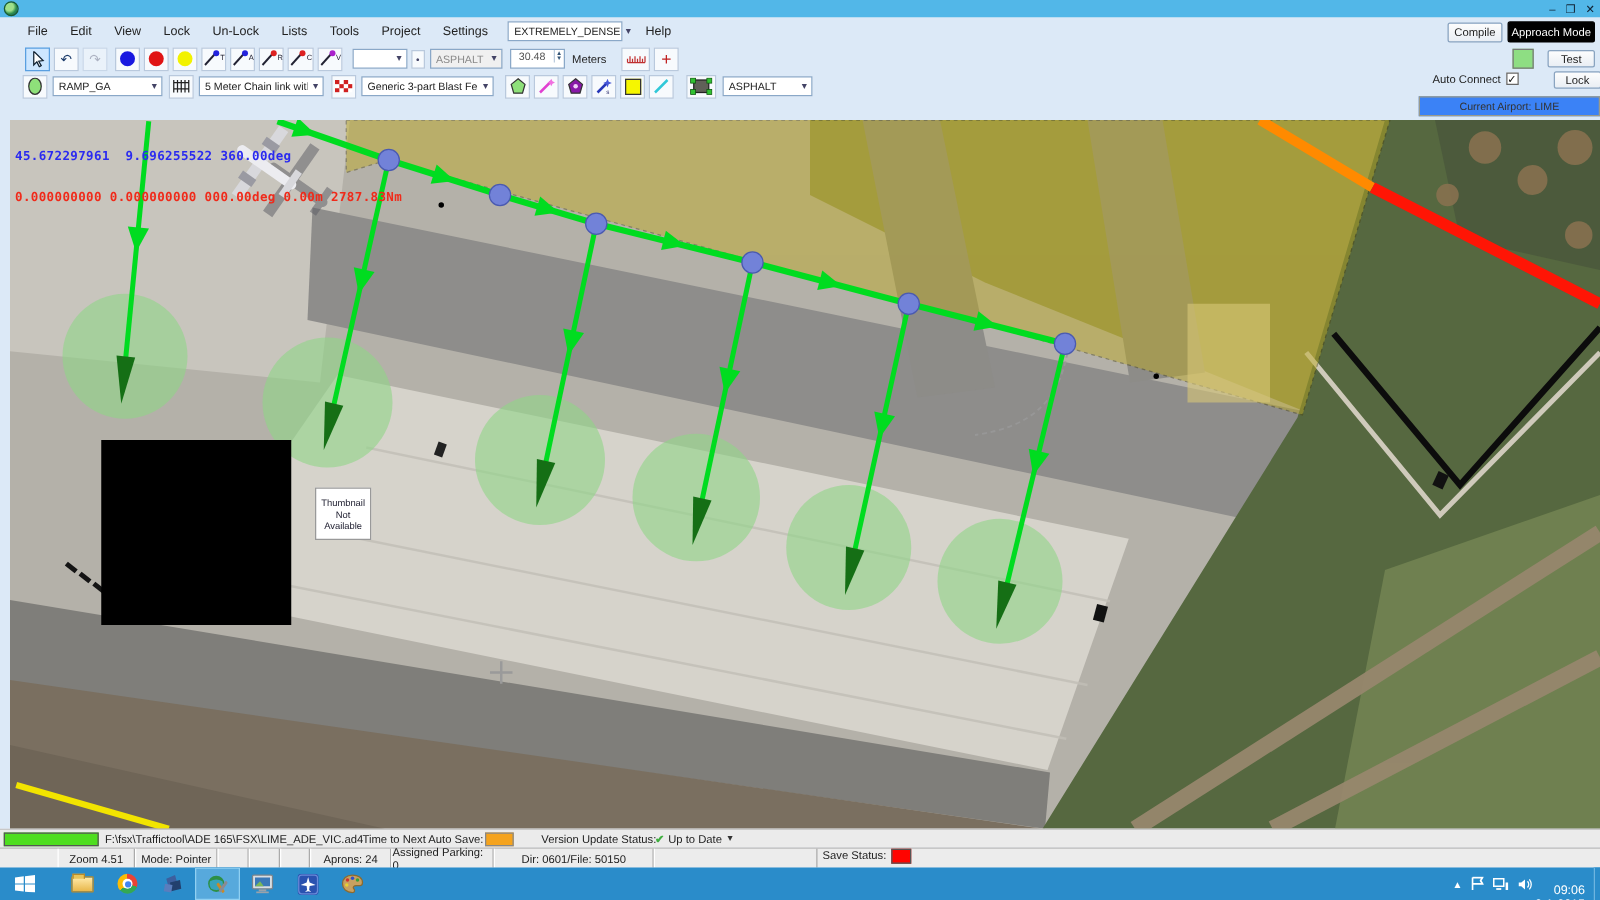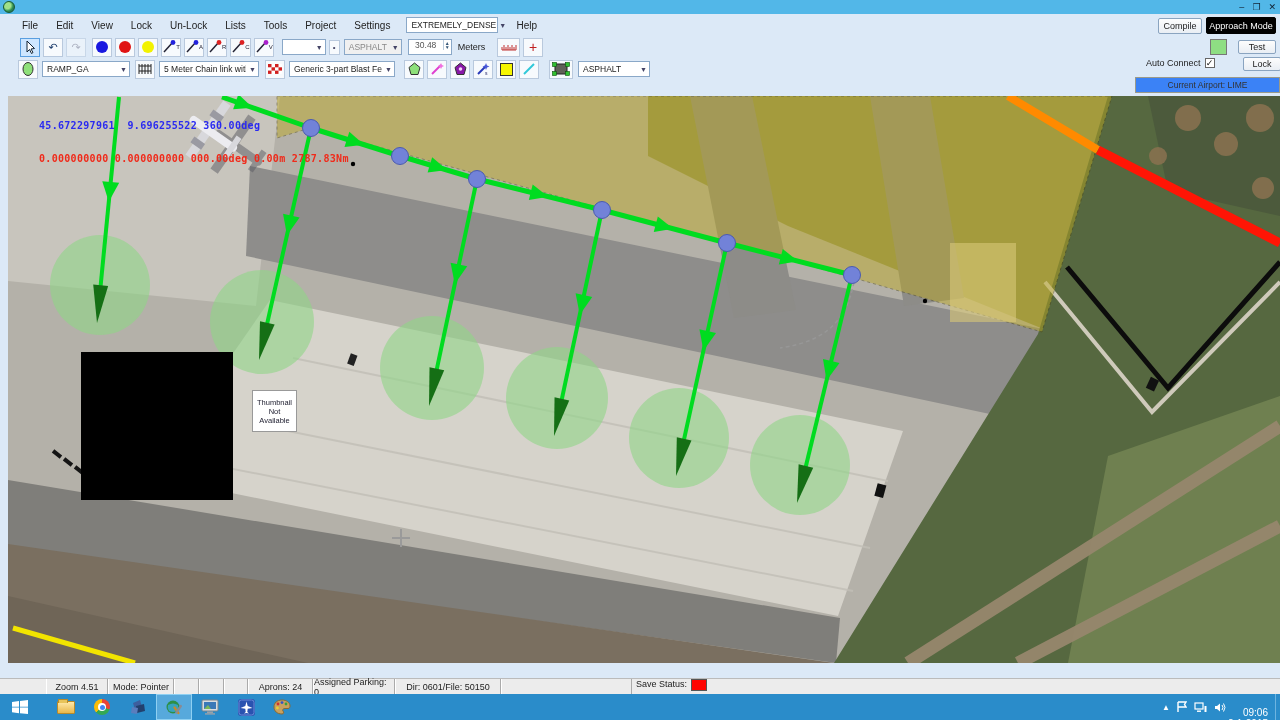--- a/index.html
+++ b/index.html
@@ -47,7 +47,7 @@
   
   #map { position:absolute; left:8px; top:96px; width:1272px; height:567px; background:#b4b1a9; overflow:hidden; cursor:crosshair; }
   #map svg { position:absolute; left:0; top:0; }
-  #coords { position:absolute; left:4px; top:2px; font-family:"DejaVu Sans Mono", monospace; font-size:10px; font-weight:bold; line-height:11px; letter-spacing:.3px; white-space:pre;margin-left:27px; }
+  #coords { position:absolute; left:4px; top:2px; font-family:"DejaVu Sans Mono", monospace; font-size:10px; font-weight:bold; line-height:11px; letter-spacing:.3px; white-space:pre; }
   #coords .c1 { color:#2a2af0; } #coords .c2 { color:#f02a1a; }
   #black-rect { position:absolute; left:73px; top:256px; width:152px; height:148px; background:#000; }
   #thumb-tip { position:absolute; left:244px; top:294px; width:45px; height:42px; background:#fff; border:1px solid #999;

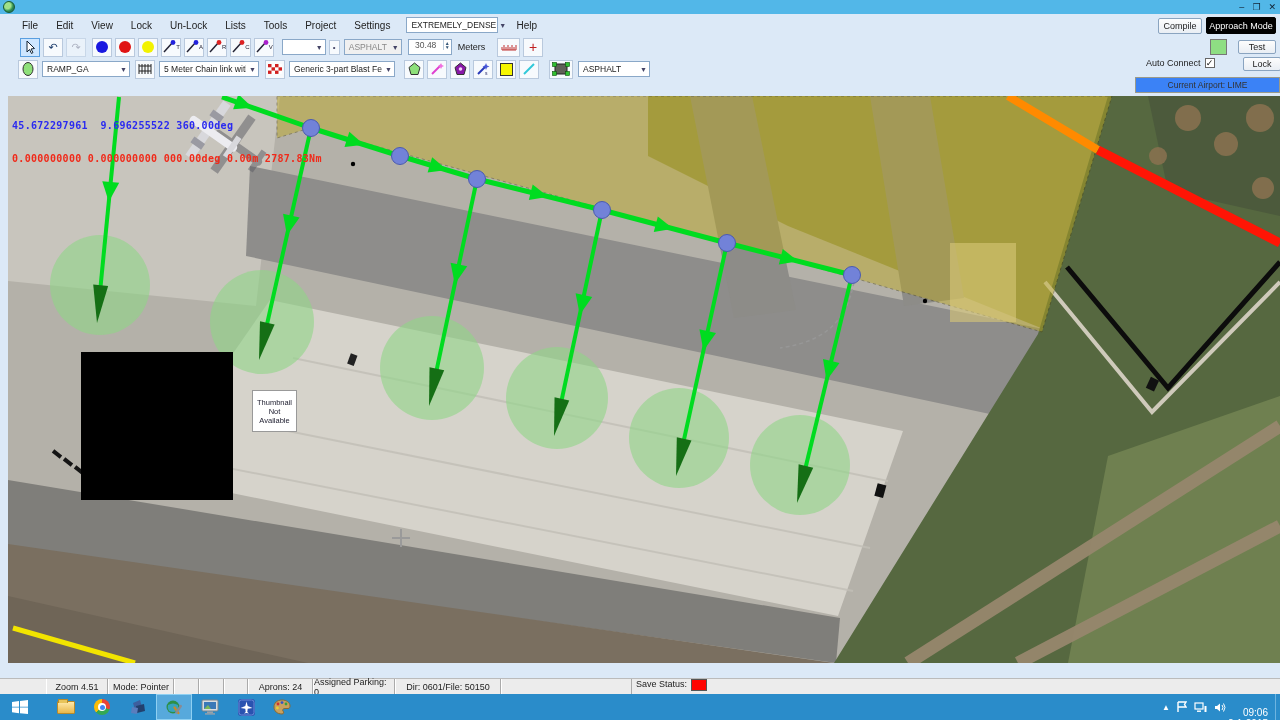--- a/index.html
+++ b/index.html
@@ -430,6 +430,18 @@
     </div>
   </div>
 
+  <div id="status1">
+    <div id="progress"></div>
+    <span id="s1-path">F:\fsx\Traffictool\ADE 165\FSX\LIME_ADE_VIC.ad4</span>
+    <span id="s1-autosave">Time to Next Auto Save:</span>
+    <div id="autosave-box"></div>
+    <span id="s1-version">Version Update Status:</span>
+    <span id="s1-uptodate">
+      <span class="chk">✔</span>
+      <span>Up to Date</span>
+      <span class="car">▼</span>
+    </span>
+  </div>
 
   <div id="status2">
     <div class="cell" style="width:62px">Zoom 4.51</div>

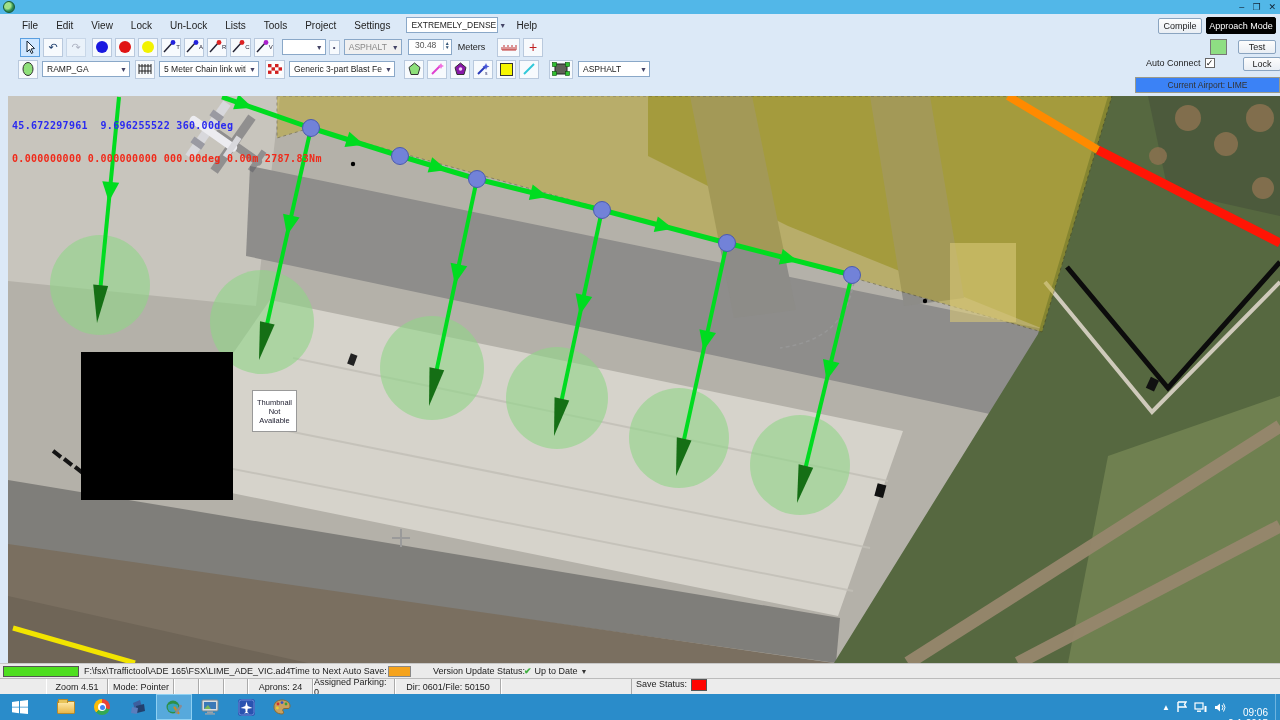--- a/index.html
+++ b/index.html
@@ -451,7 +451,7 @@
     <div class="cell" style="width:24px"></div>
     <div class="cell" style="width:65px">Aprons: 24</div>
     <div class="cell" style="width:82px">Assigned Parking: 0</div>
-    <div class="cell" style="width:106px">Dir: 0601/File: 50150</div>
+    <div class="cell" style="width:128px">Dir: 0601/File: 50150</div>
     <div class="cell" style="width:131px"></div>
     <div style="display:flex;align-items:flex-start;margin-left:4px">
       <span>Save Status:</span>

